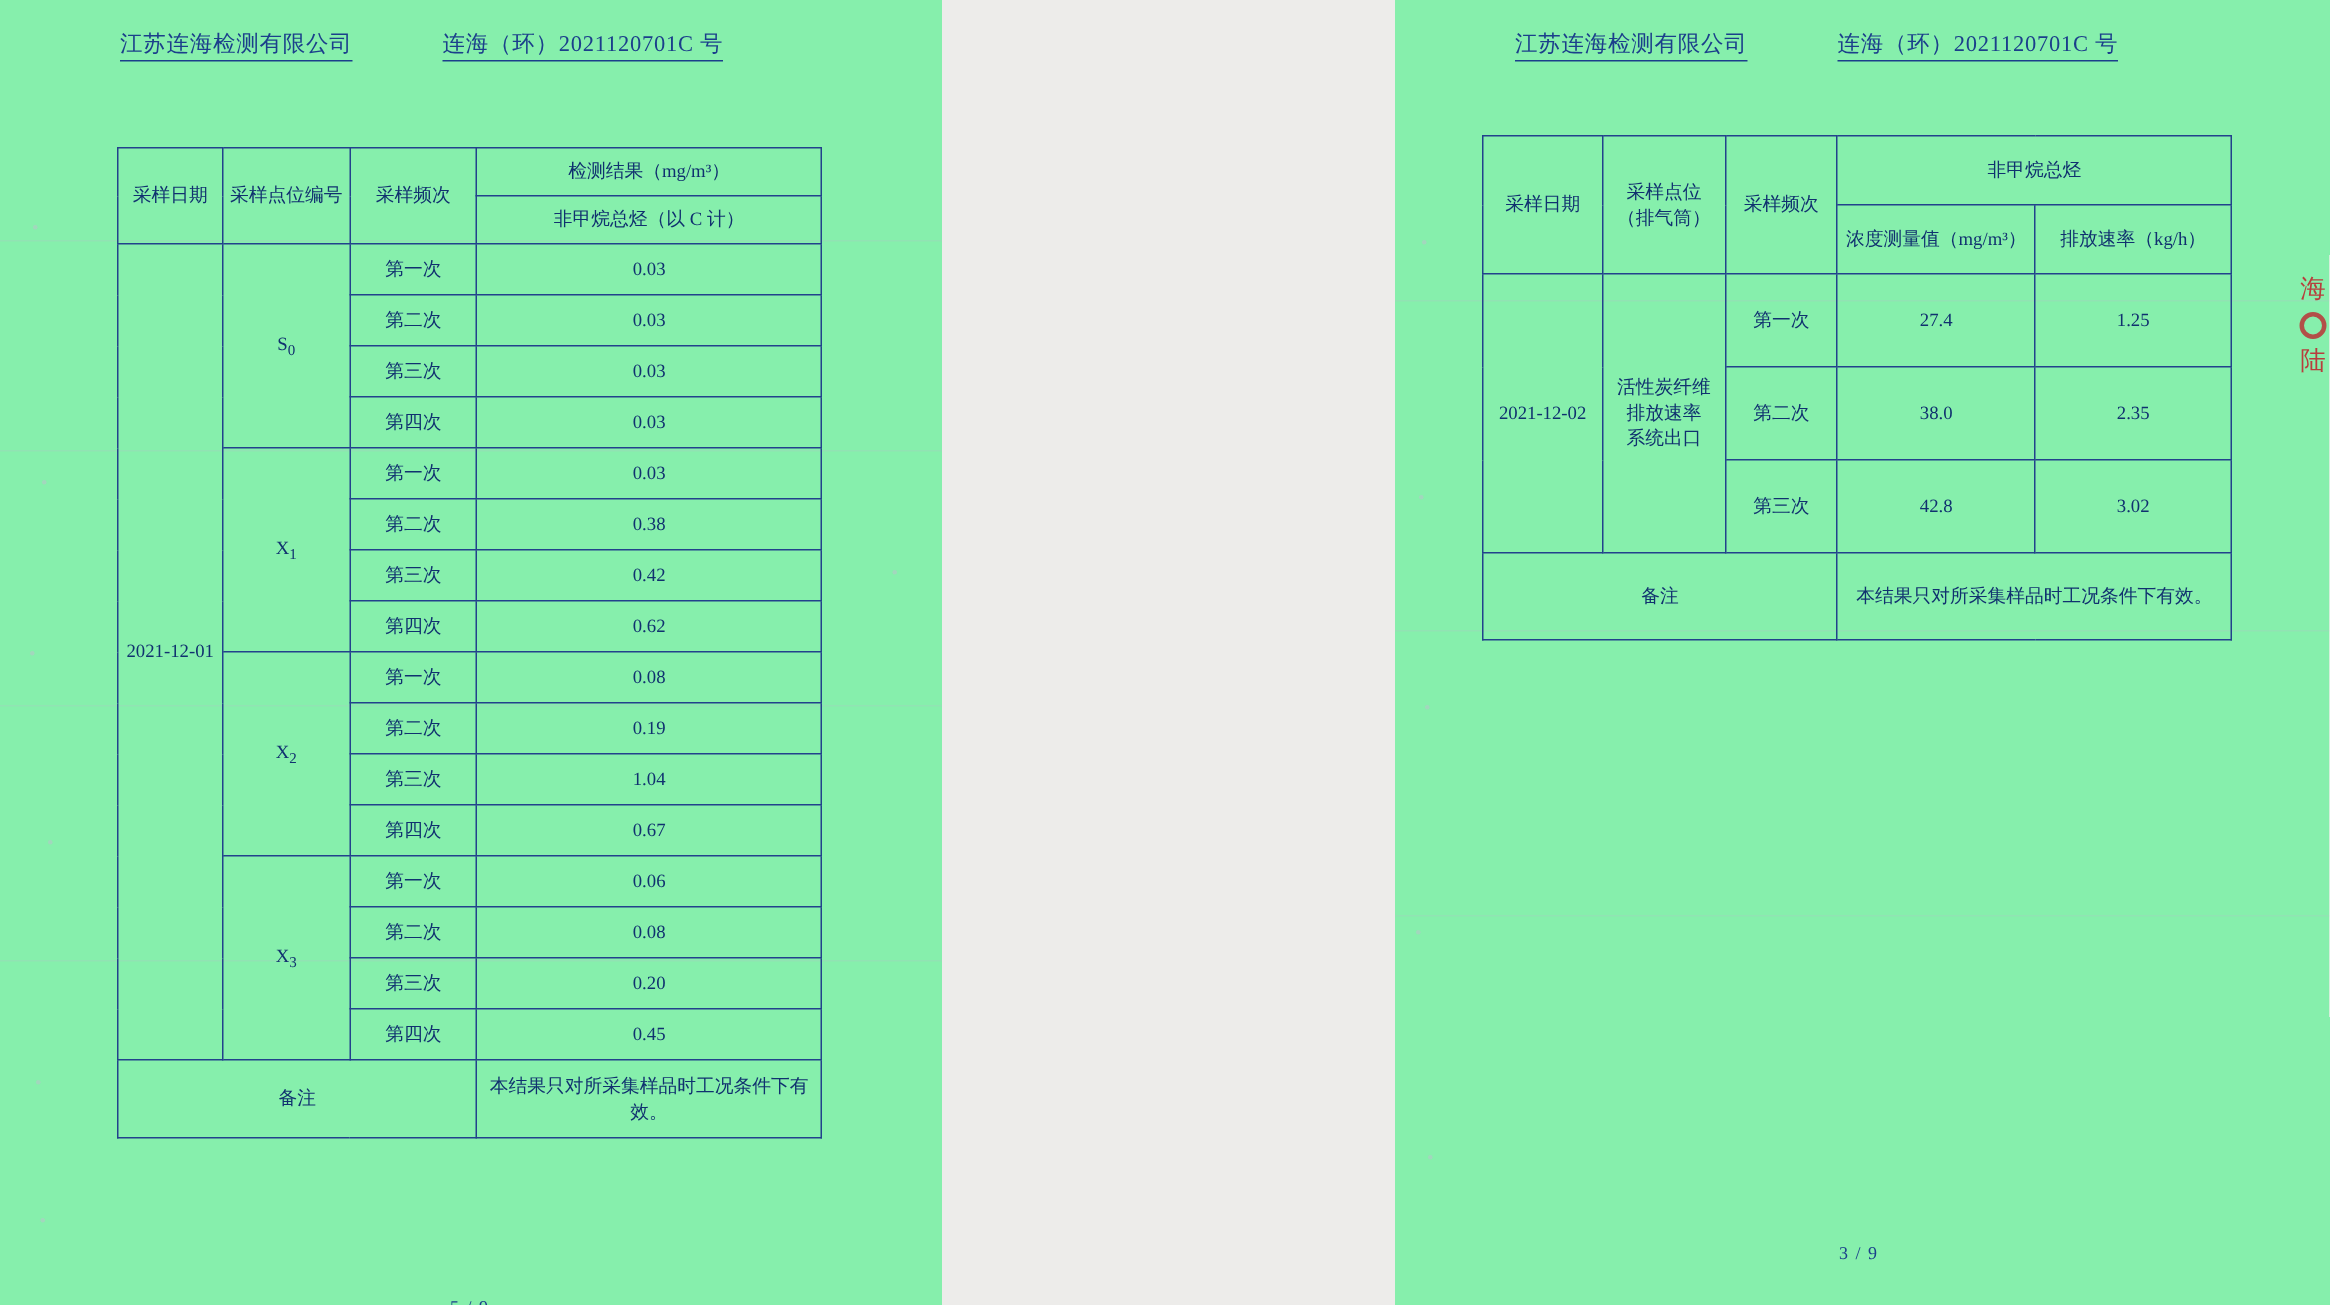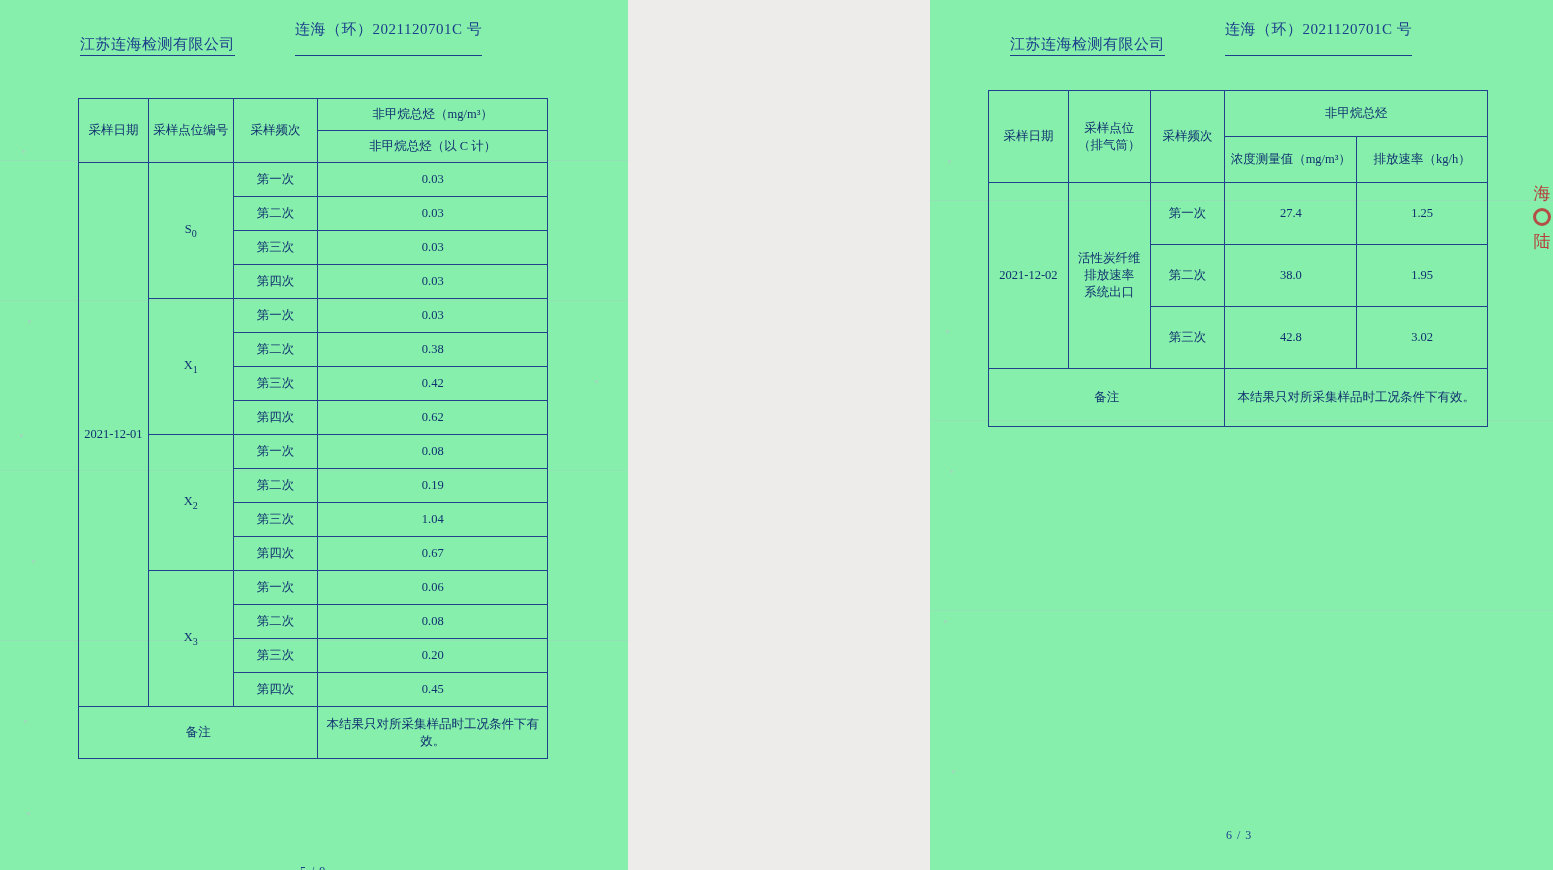--- a/index.html
+++ b/index.html
@@ -53,7 +53,7 @@
   }
   .hdr .rep {
     border-bottom: 1px solid #1b3f8b;
-    padding-bottom: 16px;
+    padding-bottom: 1px;
     margin-left: 60px;
   }
 

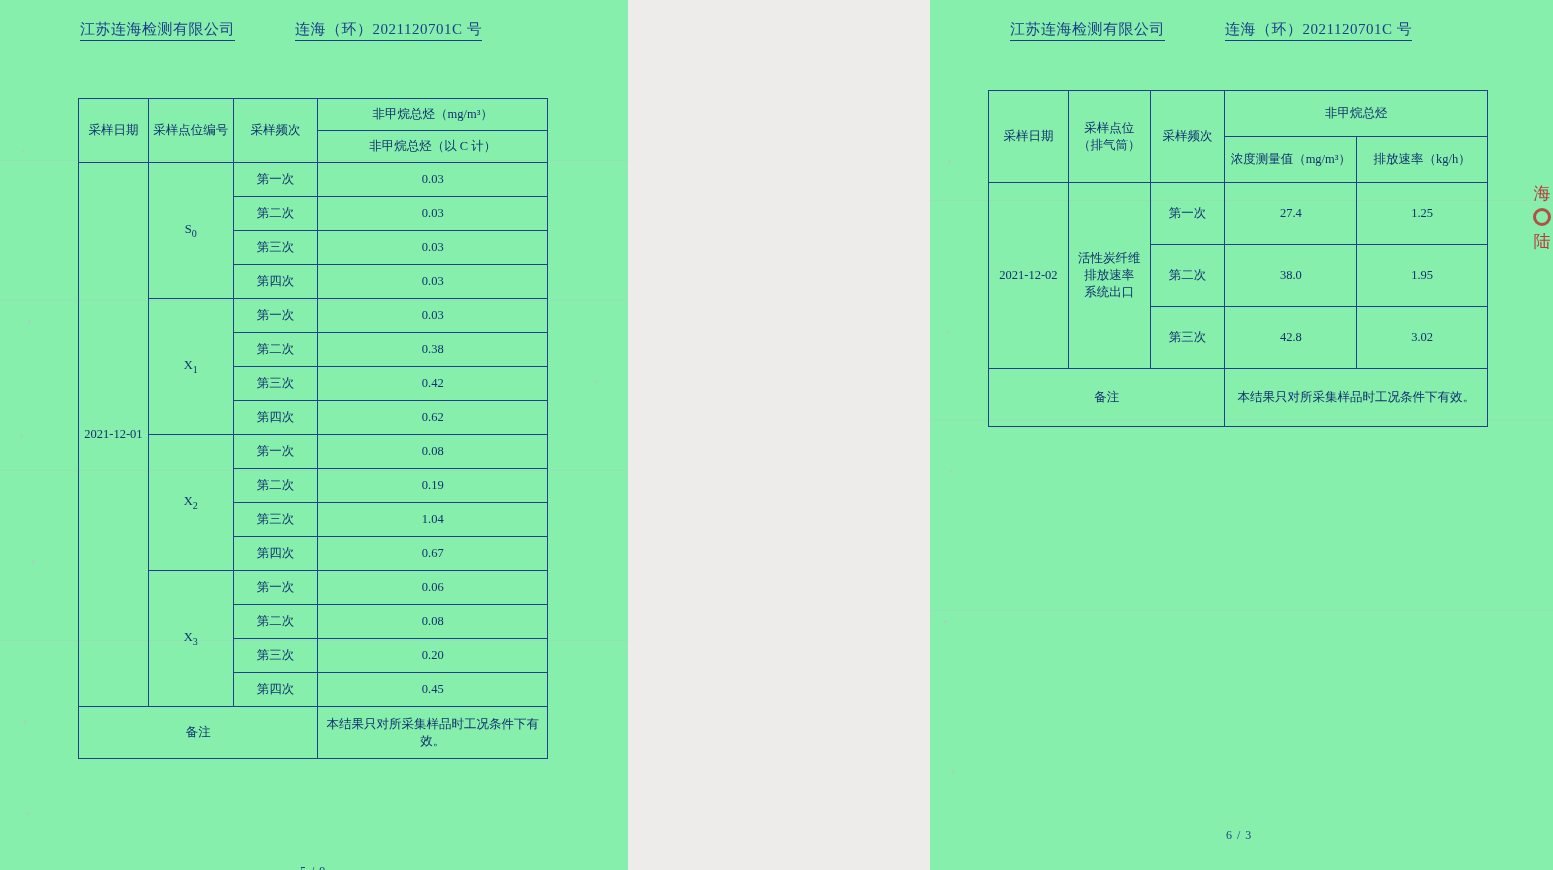--- a/index.html
+++ b/index.html
@@ -160,7 +160,7 @@
           <th rowspan="2">采样日期</th>
           <th rowspan="2">采样点位编号</th>
           <th rowspan="2">采样频次</th>
-          <th style="height:32px">非甲烷总烃（mg/m³）</th>
+          <th style="height:32px">检测结果（mg/m³）</th>
         </tr>
         <tr>
           <th style="height:32px" class="bold">非甲烷总烃（以 C 计）</th>

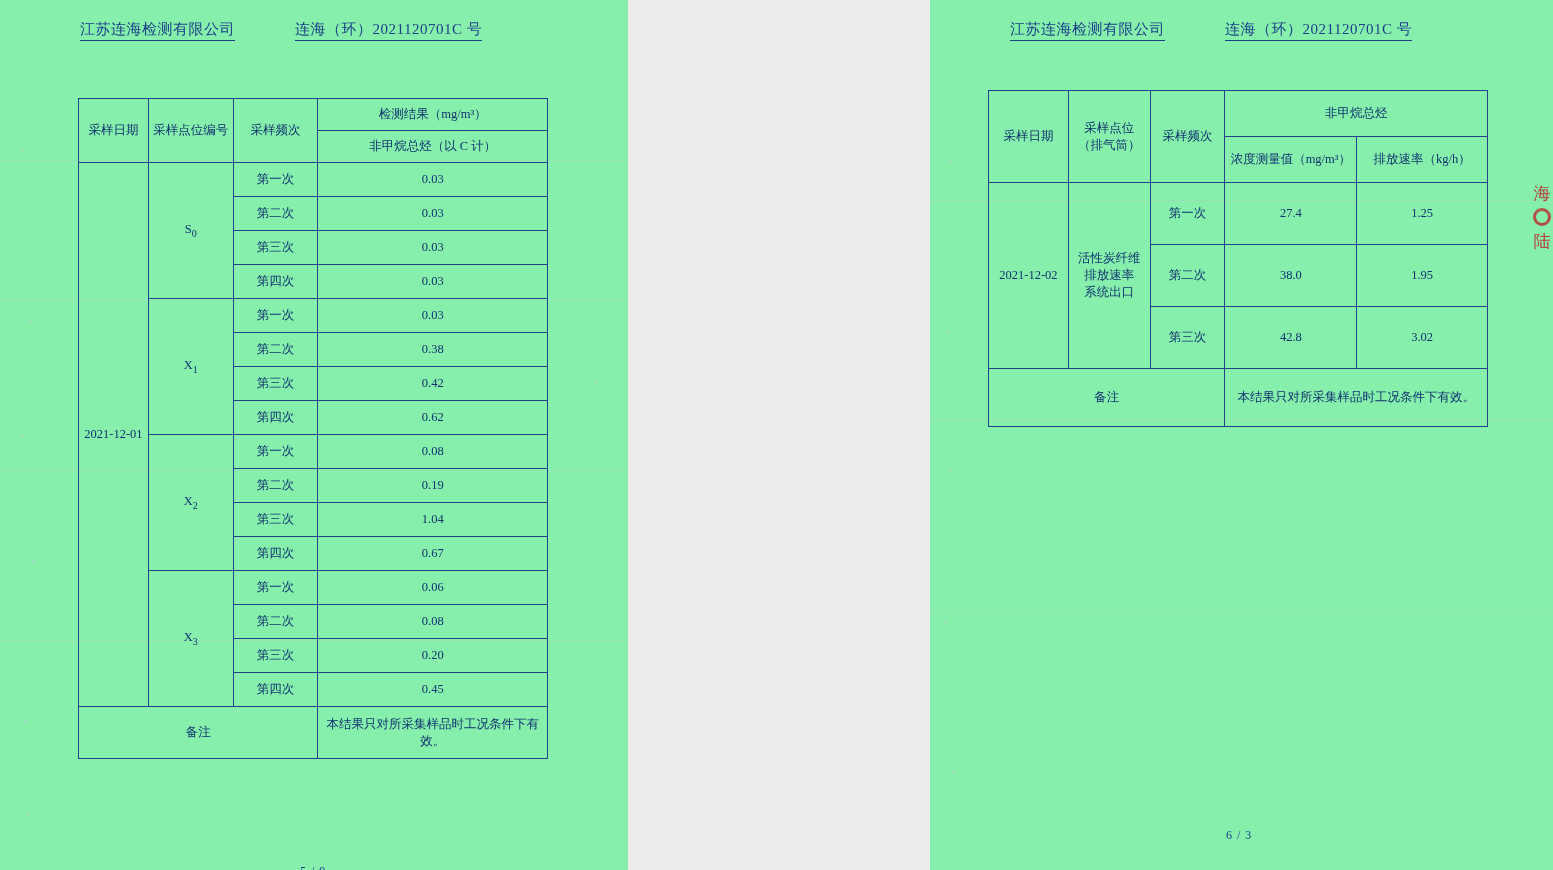--- a/index.html
+++ b/index.html
@@ -308,7 +308,7 @@
         <tr>
           <td style="height:62px">第二次</td>
           <td>38.0</td>
-          <td>1.95</td>
+          <td>2.35</td>
         </tr>
         <tr>
           <td style="height:62px">第三次</td>

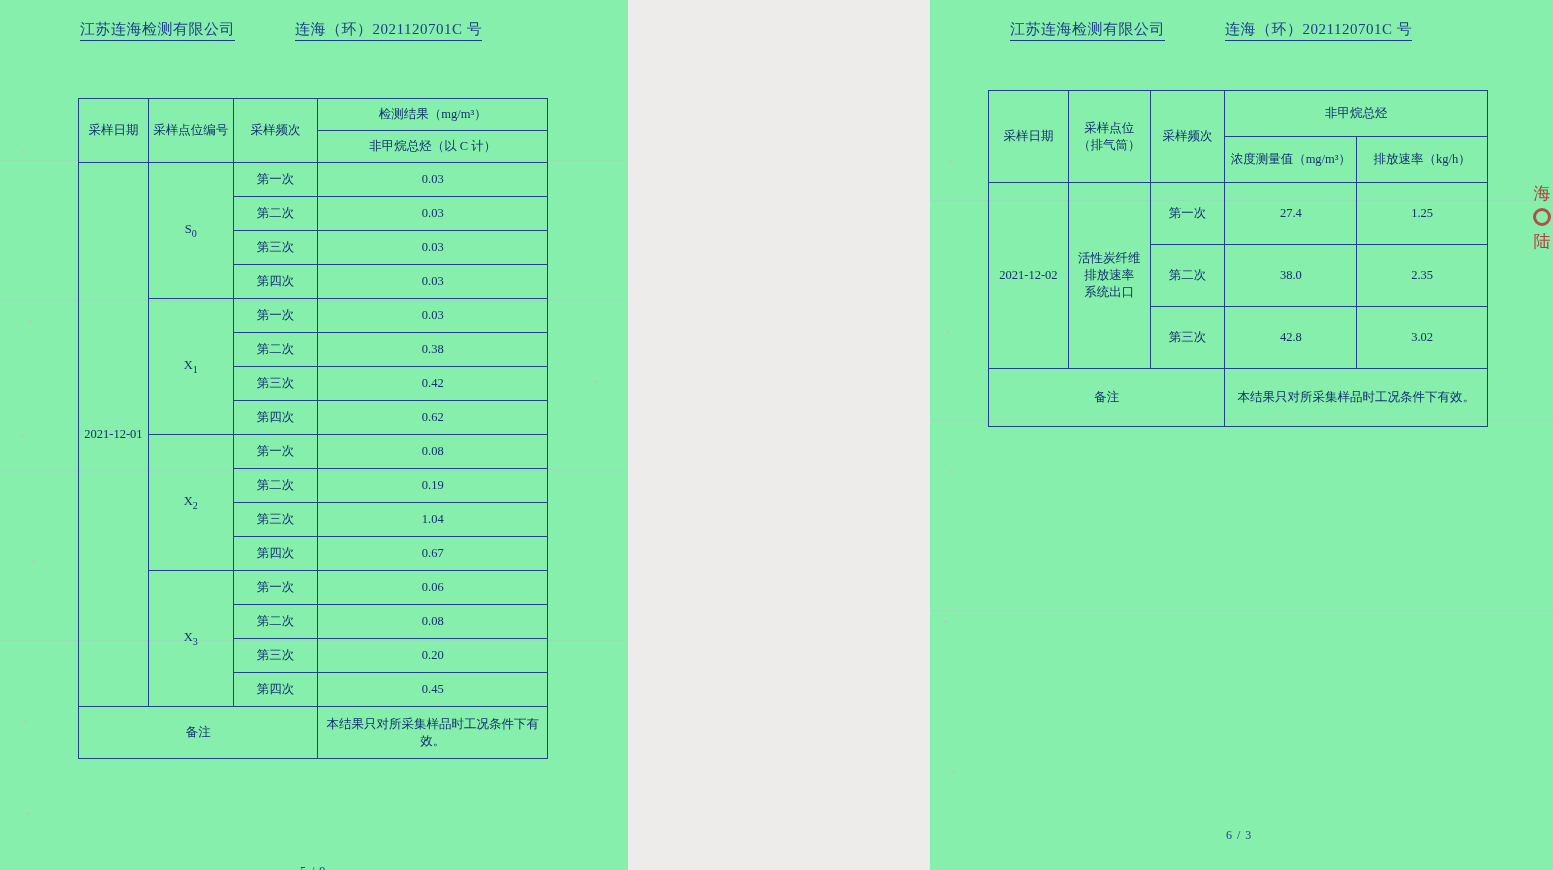--- a/index.html
+++ b/index.html
@@ -322,7 +322,7 @@
       </tbody>
     </table>
 
-    <div class="pagenum" style="left:296px; top:828px;">6 / 3</div>
+    <div class="pagenum" style="left:296px; top:828px;">3 / 9</div>
 
     <div class="stamp">
       <div>海</div>

